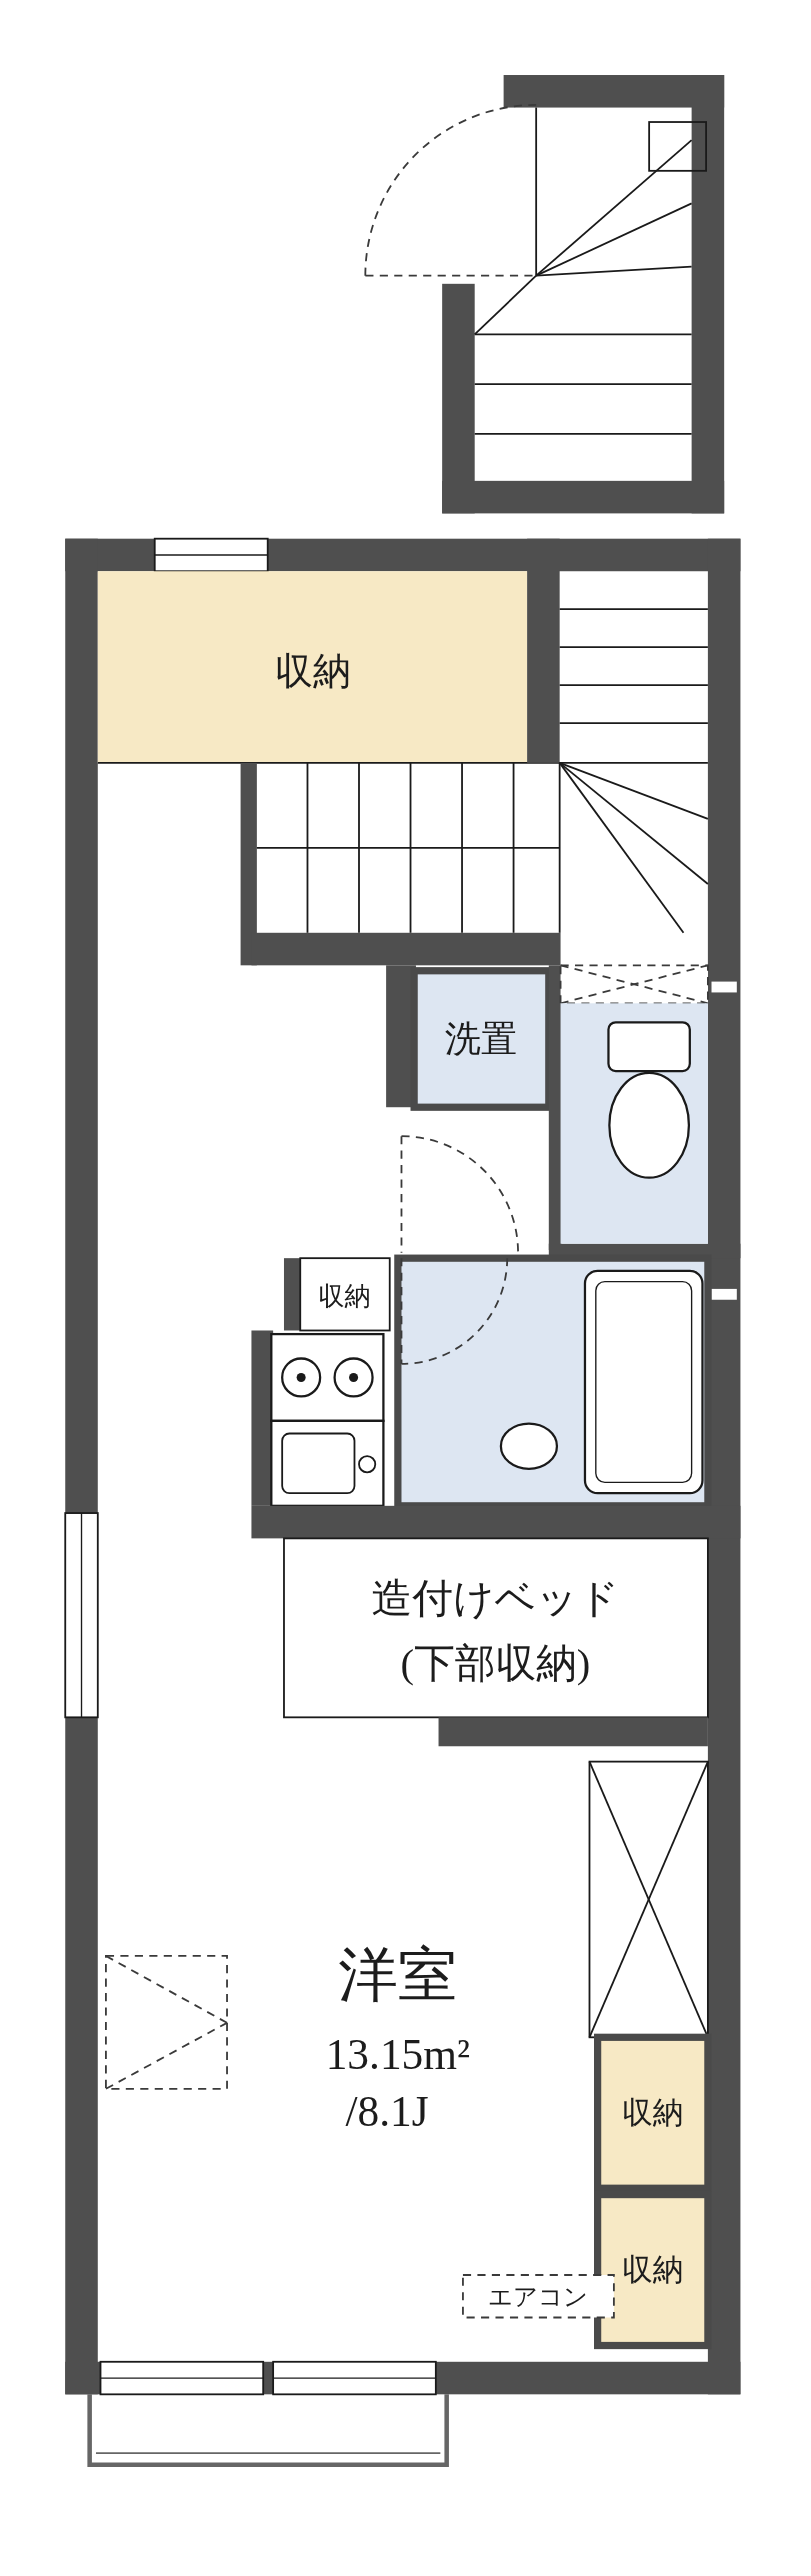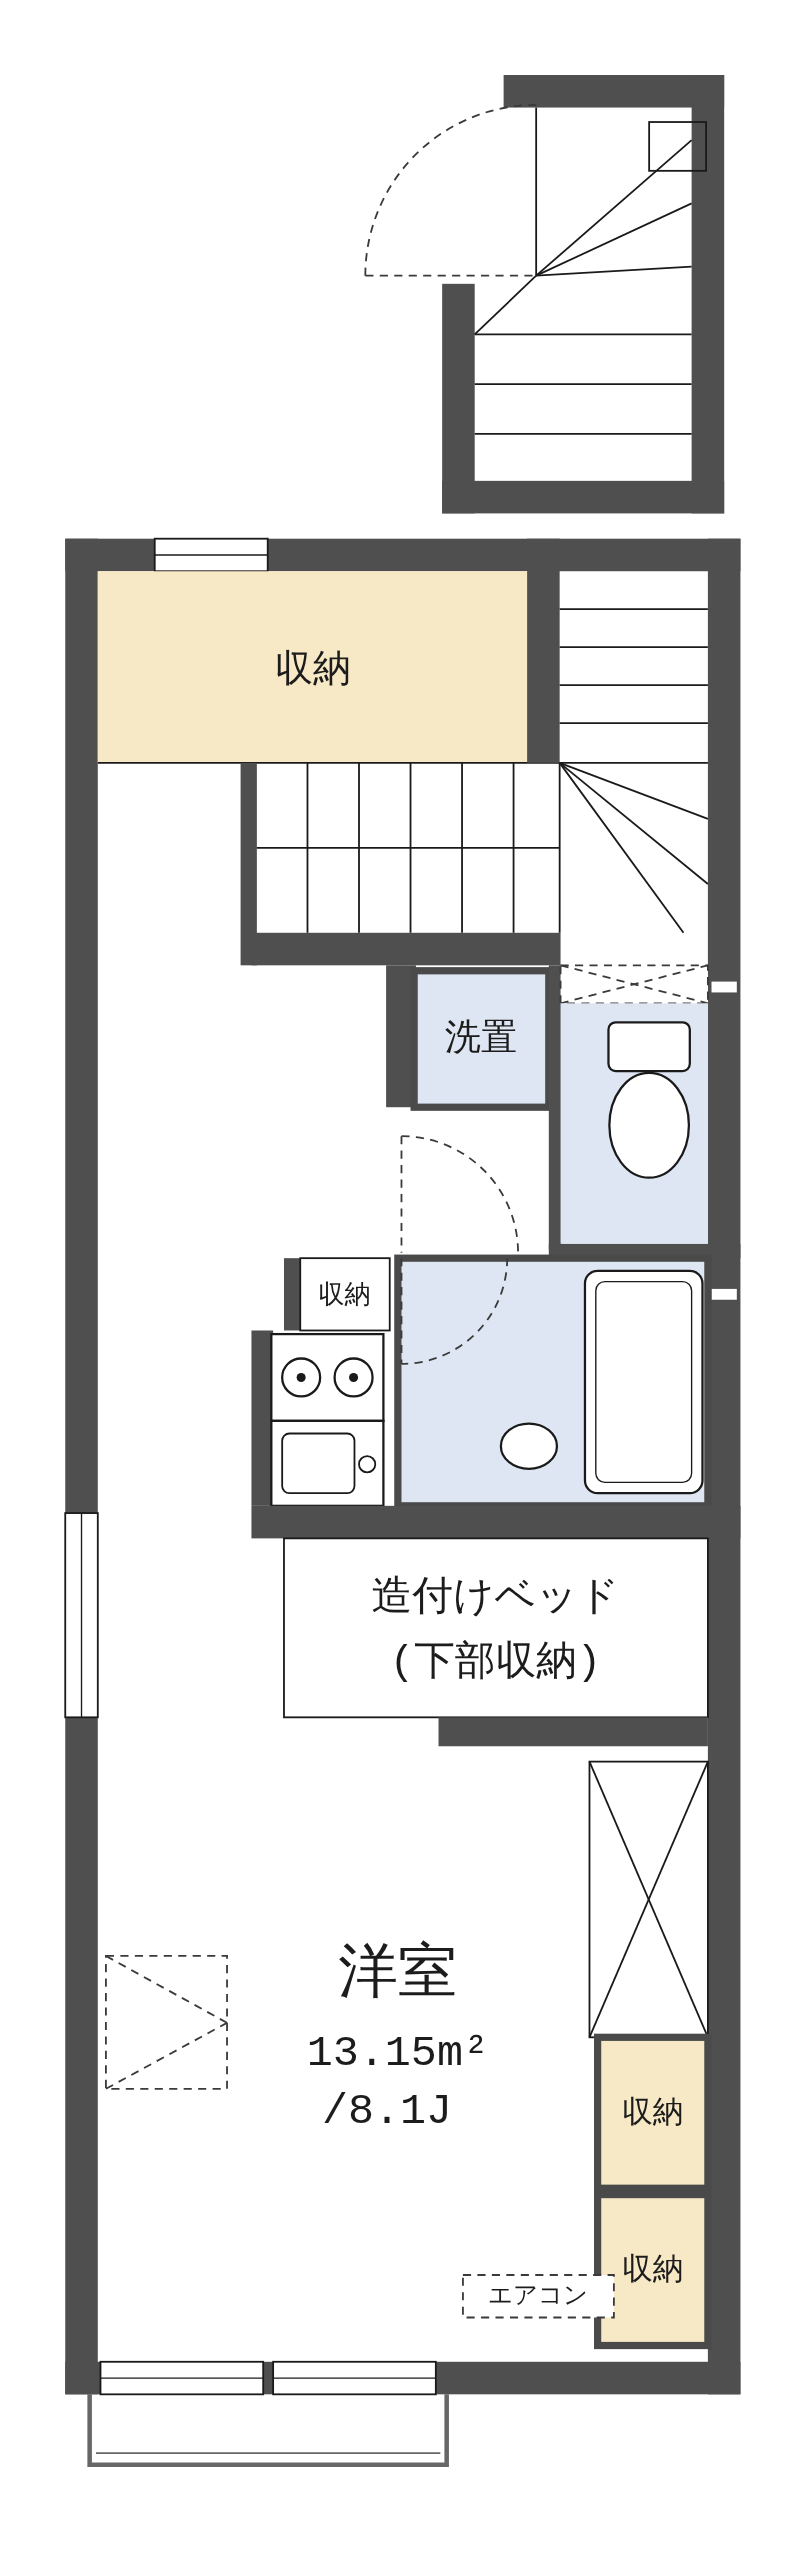--- a/index.html
+++ b/index.html
@@ -8,7 +8,7 @@
     width: 808px;
     height: 2576px;
     background: #ffffff;
-    font-family: Liberation Mono, monospace;
+    font-family: Liberation Serif, serif;
   }
   svg { display: block; }
   .wall { fill: #4f4f4f; stroke: none; }

